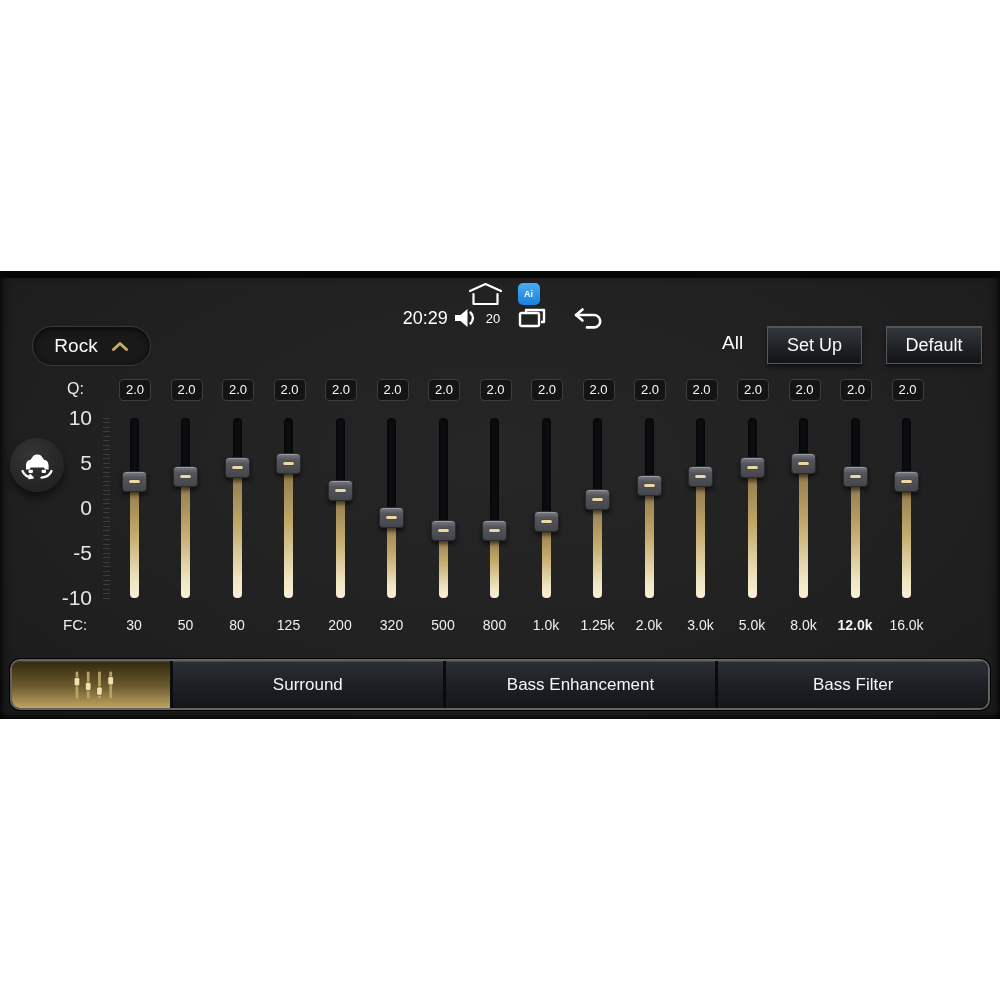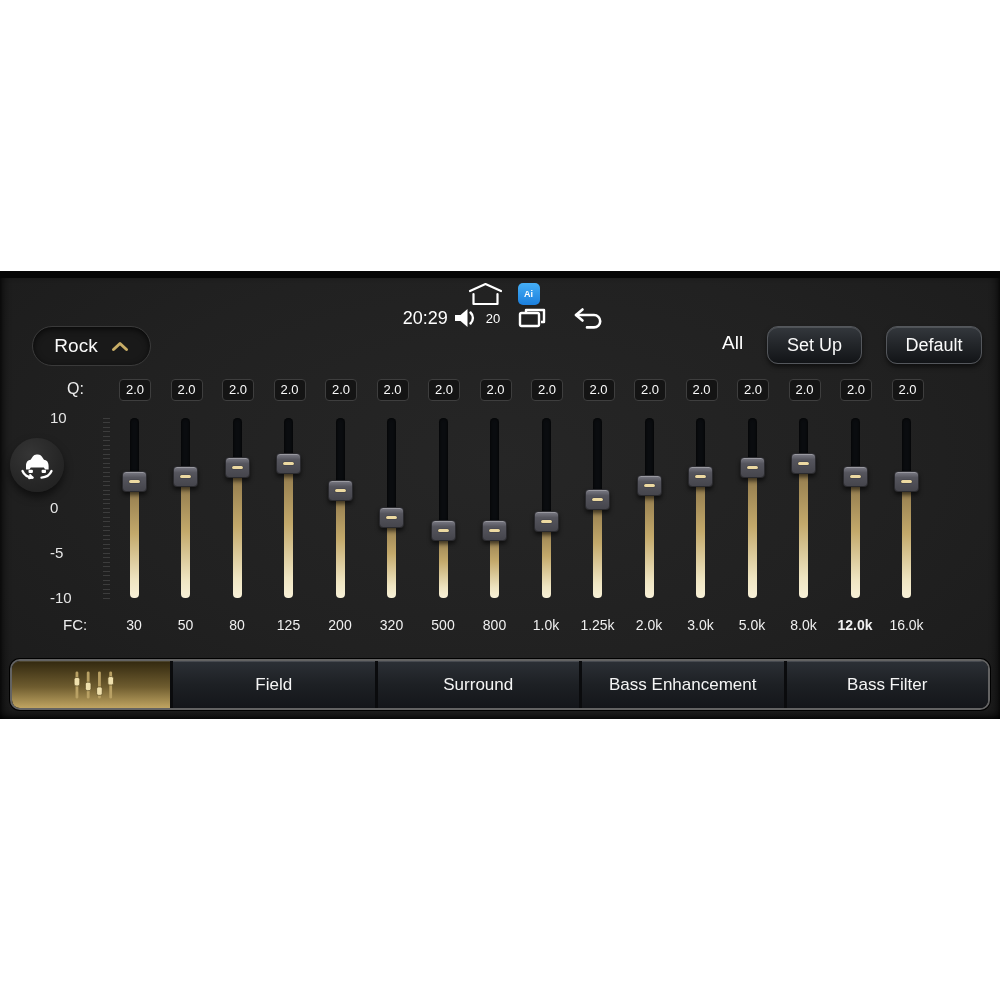--- a/index.html
+++ b/index.html
@@ -38,7 +38,7 @@
     display:flex;align-items:center;justify-content:center;gap:13px;
     color:#fafafa;font-size:19px;cursor:pointer;}
   .all-label{position:absolute;left:722px;top:61px;font-size:19px;color:#fff;cursor:pointer;}
-  .btn{position:absolute;top:55px;height:38px;border-radius:11px;
+  .btn{position:absolute;top:55px;height:38px;border-radius:0;
     background:linear-gradient(180deg,#34383d 0%,#24272b 45%,#121417 100%);
     border:1px solid #54575c;box-shadow:0 3px 5px rgba(0,0,0,.55), inset 0 1px 0 rgba(255,255,255,.14);
     color:#fafafa;font-size:18px;font-family:"Liberation Sans",sans-serif;cursor:pointer;}

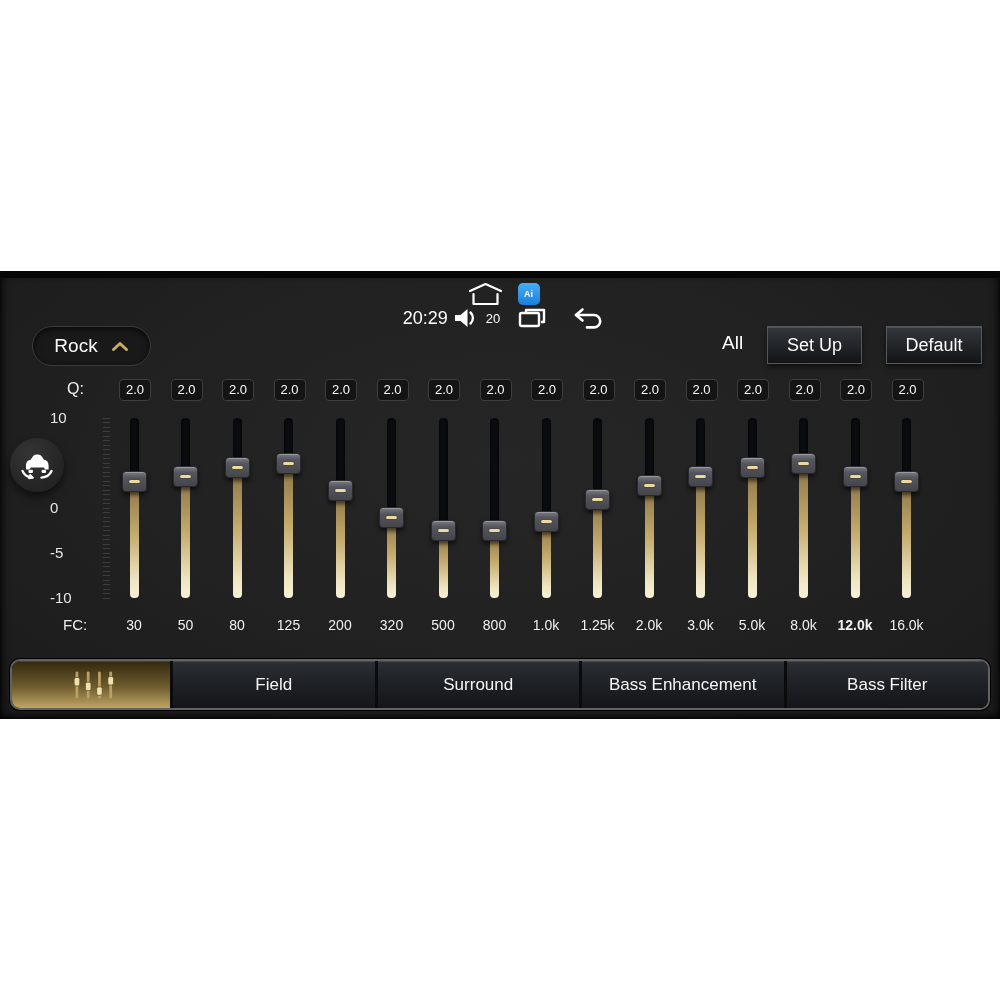--- a/index.html
+++ b/index.html
@@ -52,7 +52,7 @@
     background:#141414;border:1px solid #3e3e3e;color:#fafafa;
     font-size:13px;text-align:center;top:108px;}
   .fc-label{position:absolute;width:54px;top:346px;font-size:14px;color:#f0f0f0;text-align:center;}
-  .scale-label{position:absolute;width:42px;font-size:15px;height:18px;line-height:18px;color:#e6e6e6;}
+  .scale-label{position:absolute;width:42px;text-align:right;font-size:21px;height:18px;line-height:18px;color:#e6e6e6;}
   .tick{position:absolute;width:7px;height:1px;background:#3c3c3c;left:103px;}
 
   

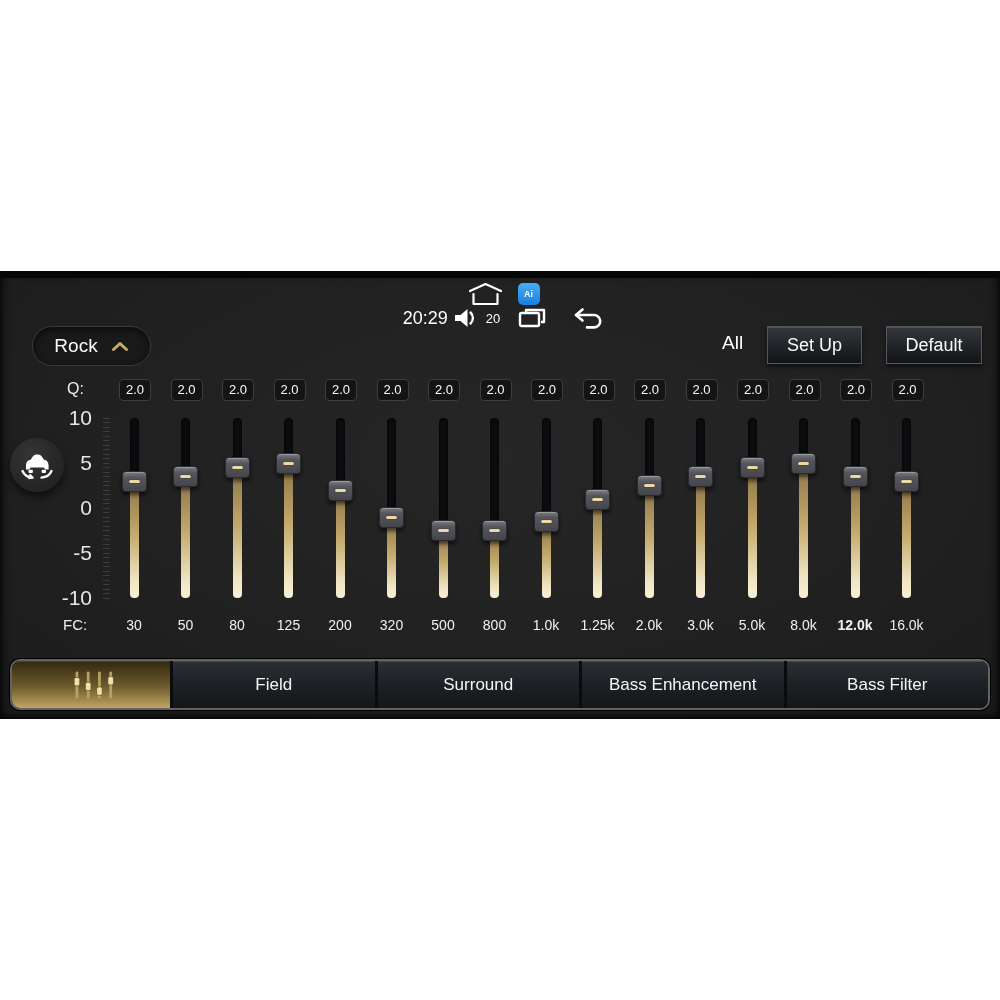--- a/index.html
+++ b/index.html
@@ -363,7 +363,6 @@
           <rect x="42" y="7" width="6" height="9" rx="2" fill="#efe0ad" stroke="#5e4e24" stroke-width="0.8"></rect>
         </svg>
       </div>
-      <div class="tab">Field</div>
       <div class="tab">Surround</div>
       <div class="tab">Bass Enhancement</div>
       <div class="tab">Bass Filter</div>

